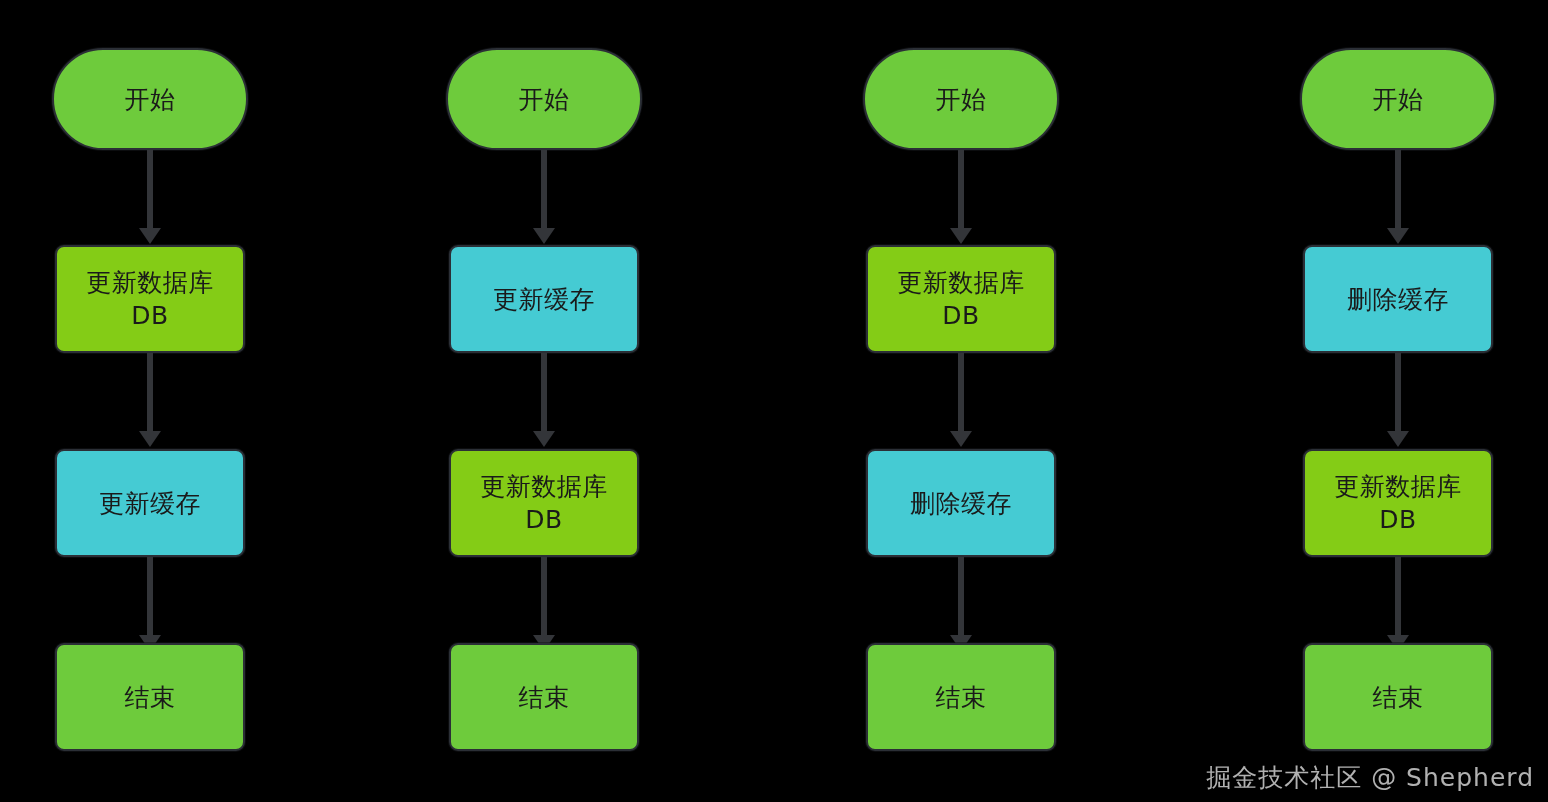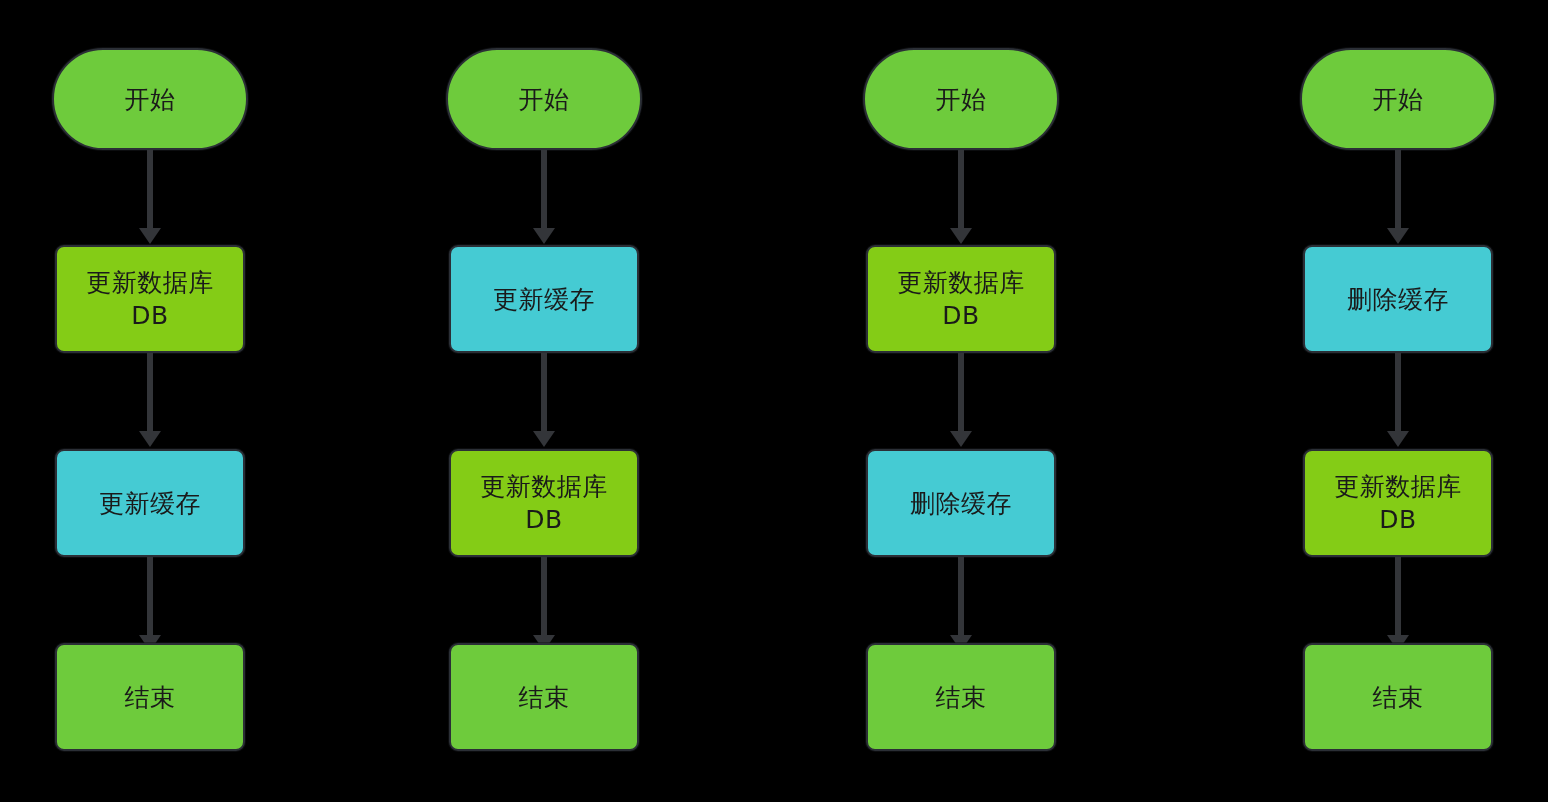--- a/index.html
+++ b/index.html
@@ -200,6 +200,7 @@
     </div>
   </div>
 
+  <div class="watermark">掘金技术社区 @ Shepherd</div>
 
 </div>
 

